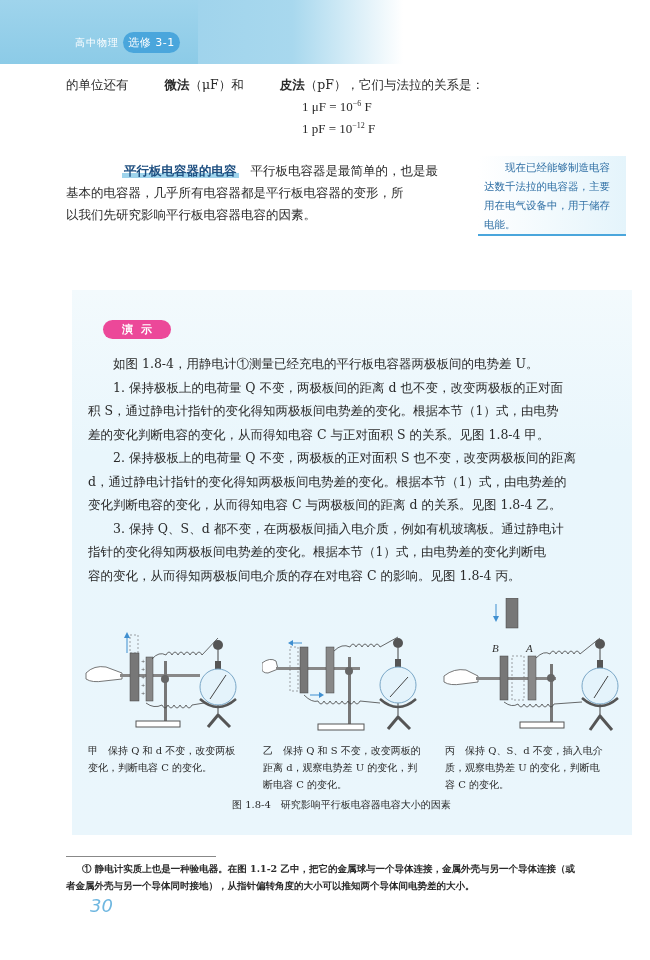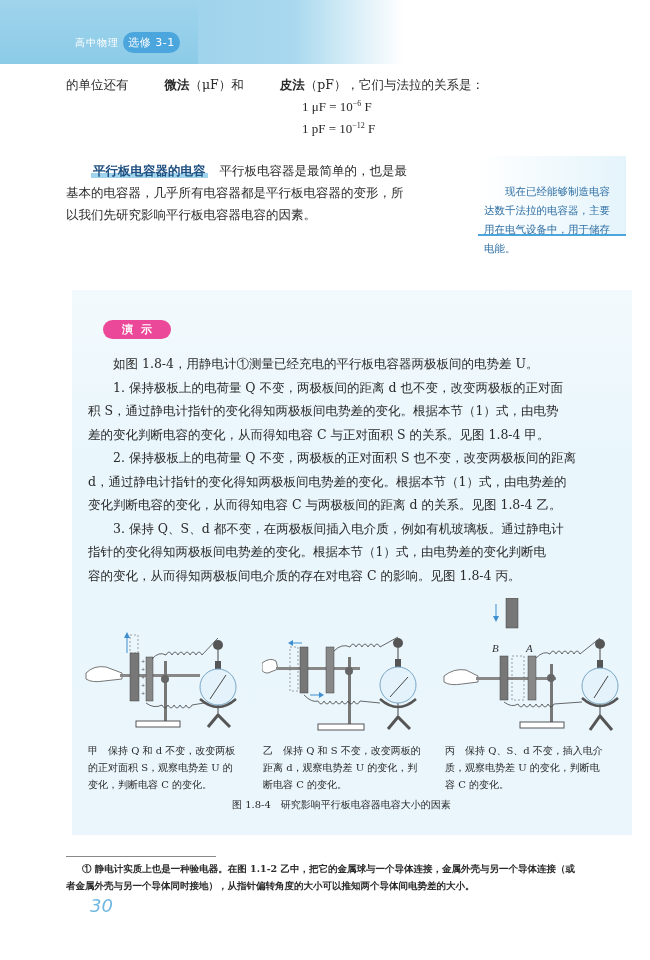--- a/index.html
+++ b/index.html
@@ -36,6 +36,7 @@
     font-family: "DejaVu Sans", sans-serif; font-weight: bold; color: #1e4f80;
     background: linear-gradient(180deg, transparent 70%, #9fd4ec 70%);
     padding: 0 2px;
+    margin-left: 31px;
   }
 
   

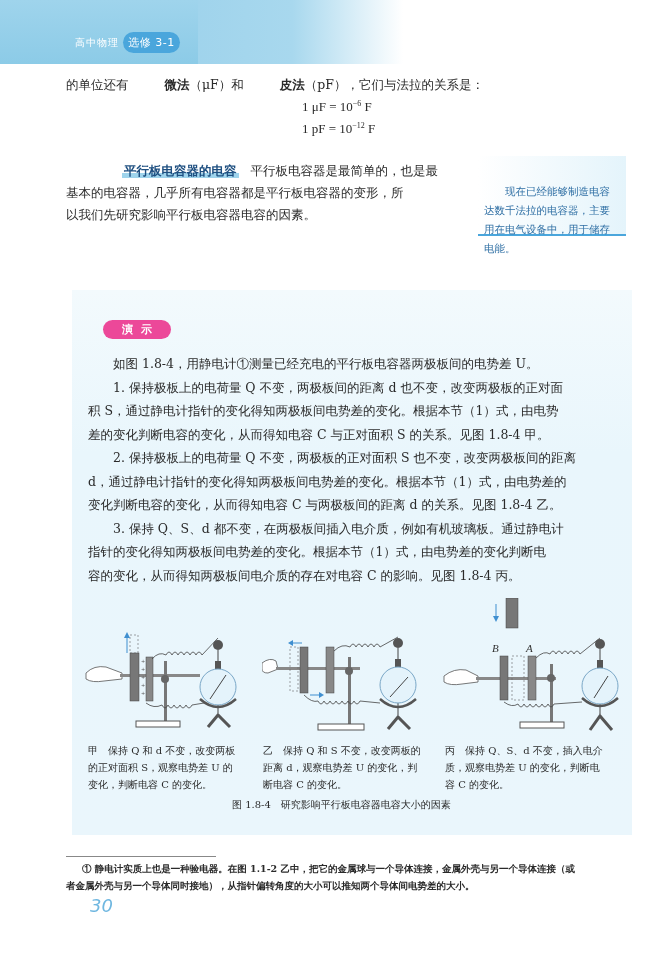--- a/index.html
+++ b/index.html
@@ -108,7 +108,7 @@
 </div>
 
 <div class="sidenote">
-  <div style="white-space:nowrap;margin-top:24px;">　　现在已经能够制造电容</div>
+  <div style="white-space:nowrap;">　　现在已经能够制造电容</div>
   <div style="white-space:nowrap;">达数千法拉的电容器，主要</div>
   <div style="white-space:nowrap;">用在电气设备中，用于储存</div>
   <div style="white-space:nowrap;">电能。</div>

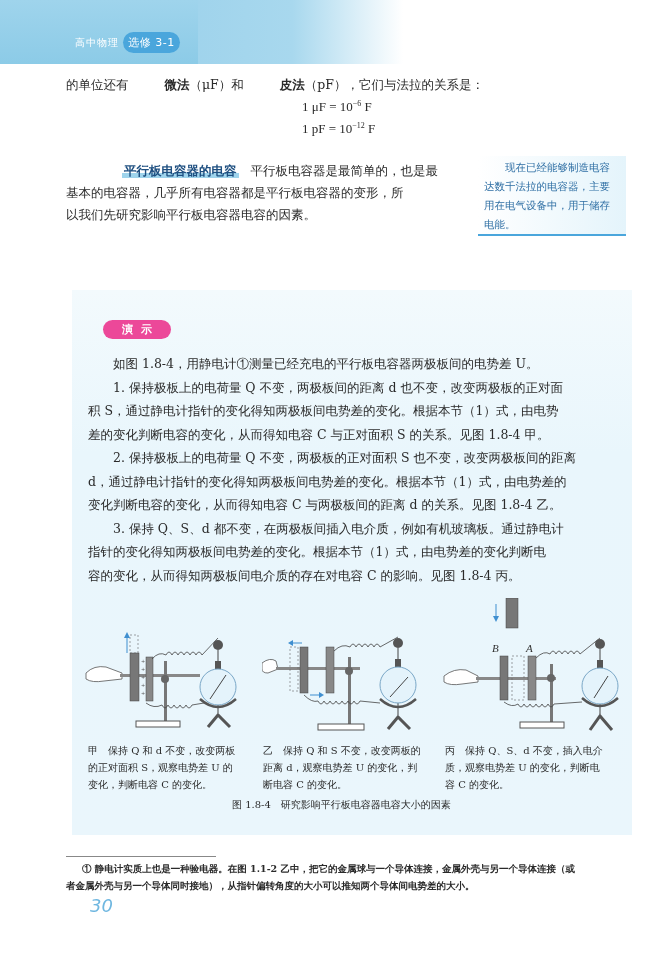--- a/index.html
+++ b/index.html
@@ -217,7 +217,6 @@
 
 <div class="caption" style="left:88px; top:742px;">
   <div>甲　保持 Q 和 d 不变，改变两板</div>
-  <div>的正对面积 S，观察电势差 U 的</div>
   <div>变化，判断电容 C 的变化。</div>
 </div>
 <div class="caption" style="left:263px; top:742px;">

